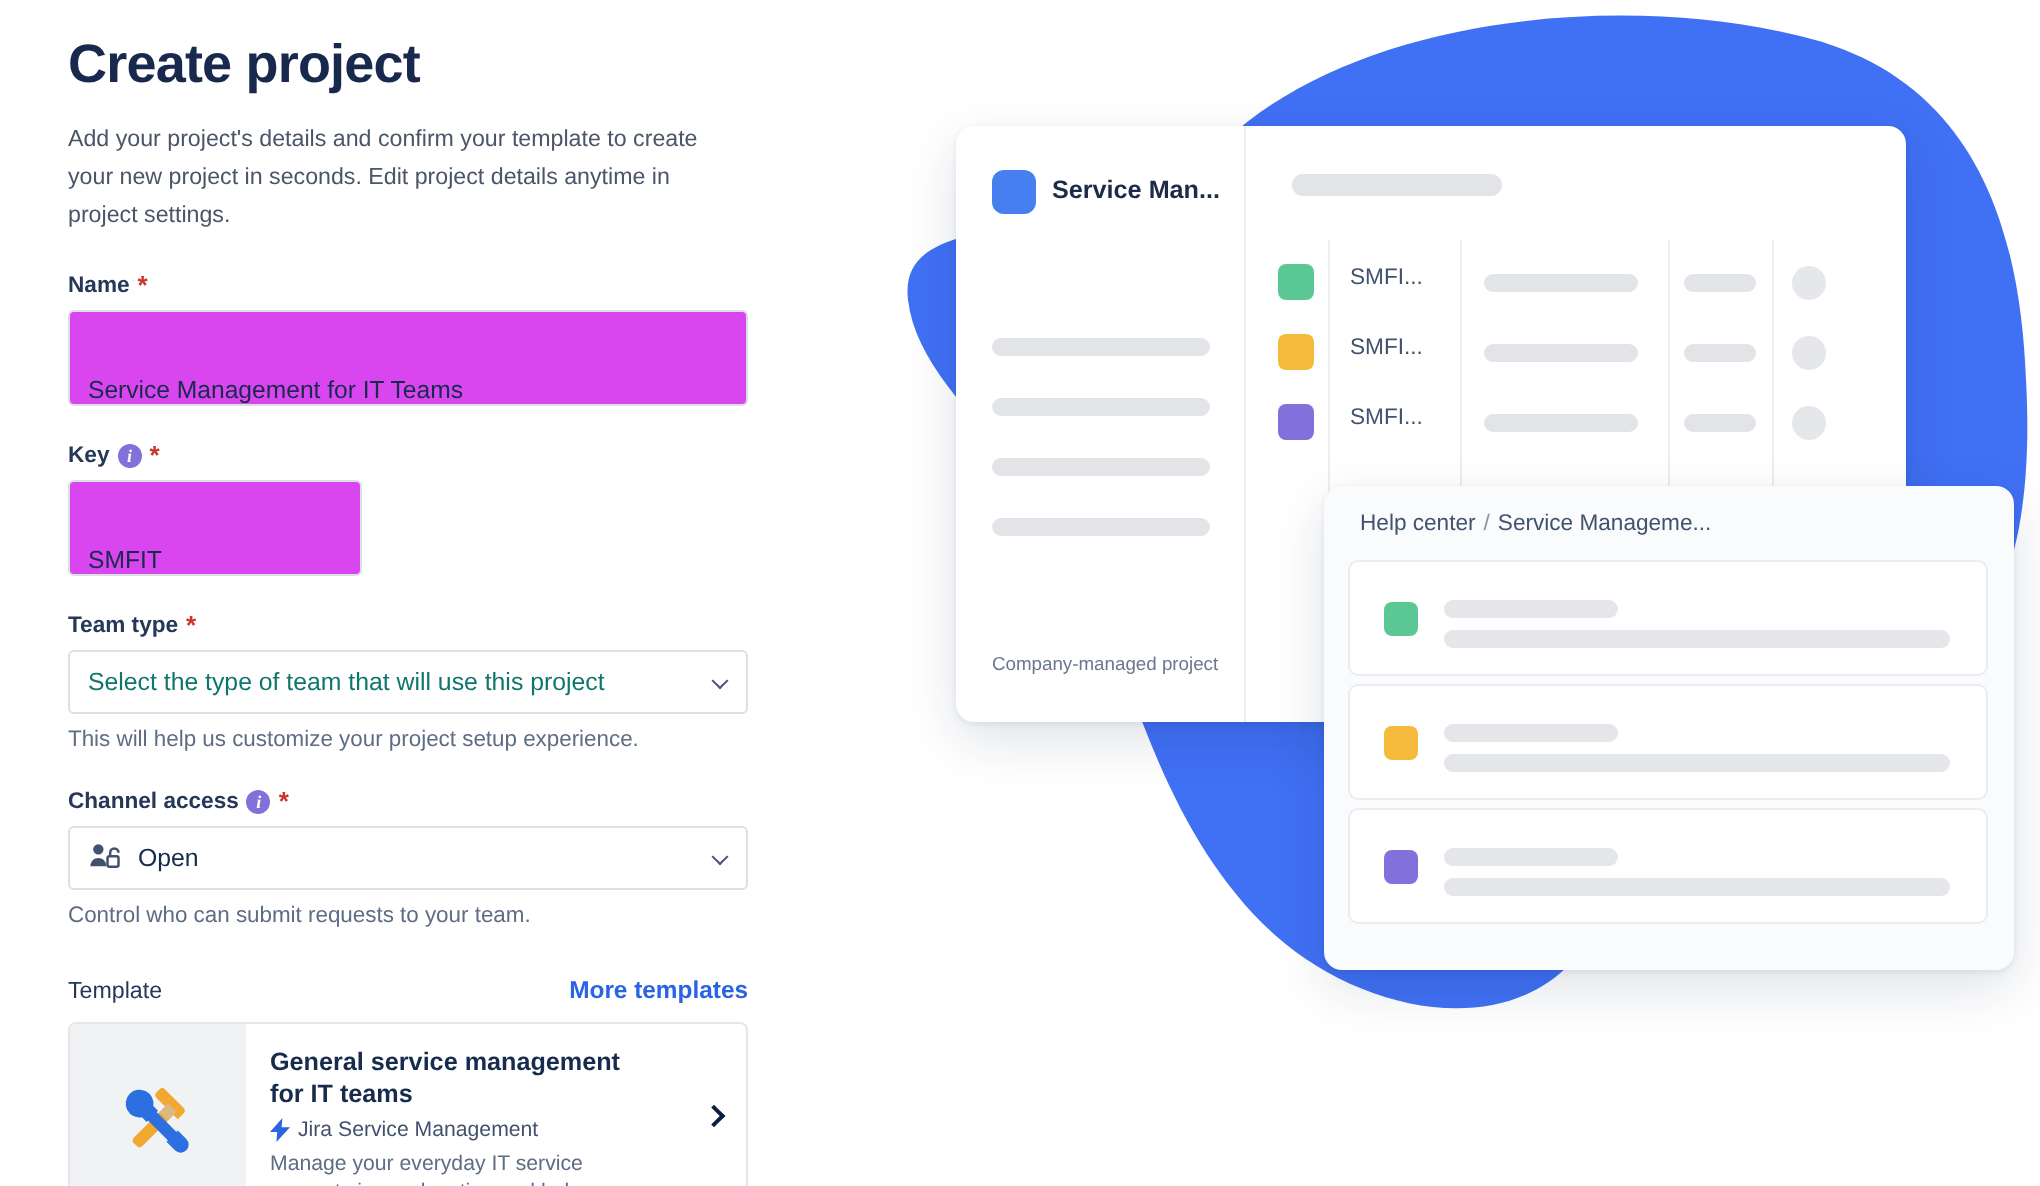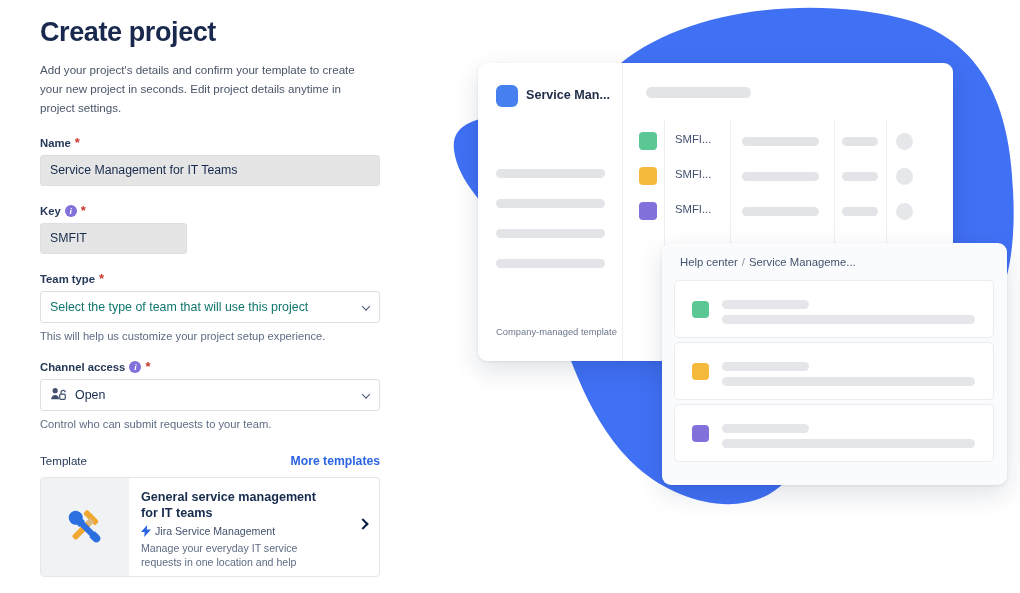--- a/index.html
+++ b/index.html
@@ -13,9 +13,9 @@
 
   
   .form-pane {
-    position: absolute; left: 16px; top: 0;
+    position: absolute; left: 0; top: 0;
     width: 430px; height: 593px;
-    padding: 12px 30px 0 24px;
+    padding: 12px 30px 0 34px;
     background: #fff;
     z-index: 5;
   }

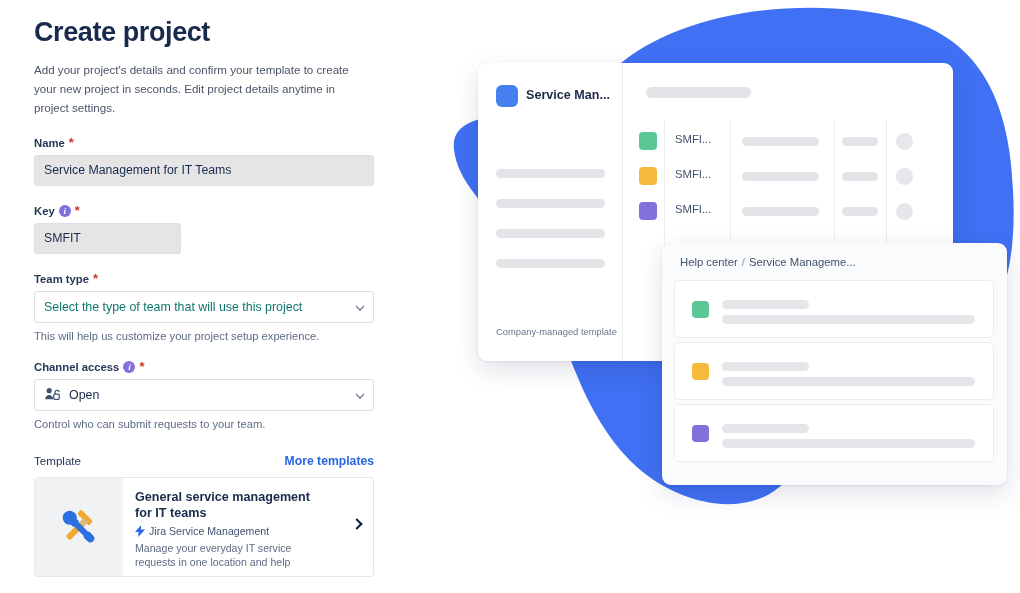--- a/index.html
+++ b/index.html
@@ -50,10 +50,10 @@
   }
 
   .text-input {
-    height: 31px; width: 340px;
+    height: 48px; width: 340px;
     border: 1px solid #dcdfe4; border-radius: 3px;
-    background: #e5e5e5;
-    display: flex; align-items: center;
+    background: #d946ef;
+    display: flex; align-items: flex-end;
     padding: 0 9px;
     font-size: 12.3px; color: #172b4d;
   }

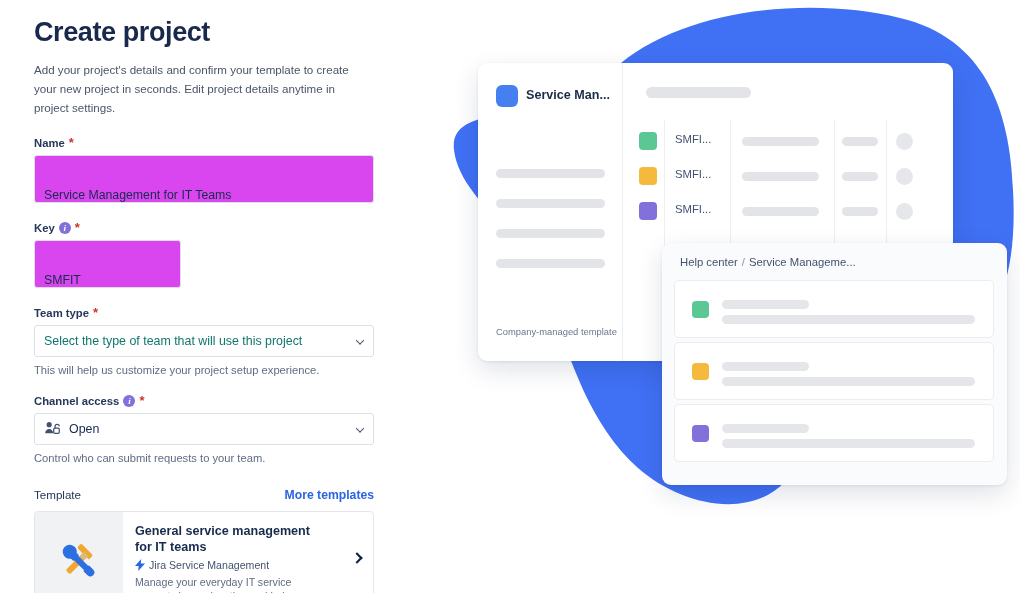--- a/index.html
+++ b/index.html
@@ -296,7 +296,7 @@
         <div class="sb-bar" style="top:136px;width:109px"></div>
         <div class="sb-bar" style="top:166px;width:109px"></div>
         <div class="sb-bar" style="top:196px;width:109px"></div>
-        <div class="managed-note">Company-managed template</div>
+        <div class="managed-note">Company-managed project</div>
       </div>
 
       <div class="top-pill"></div>

